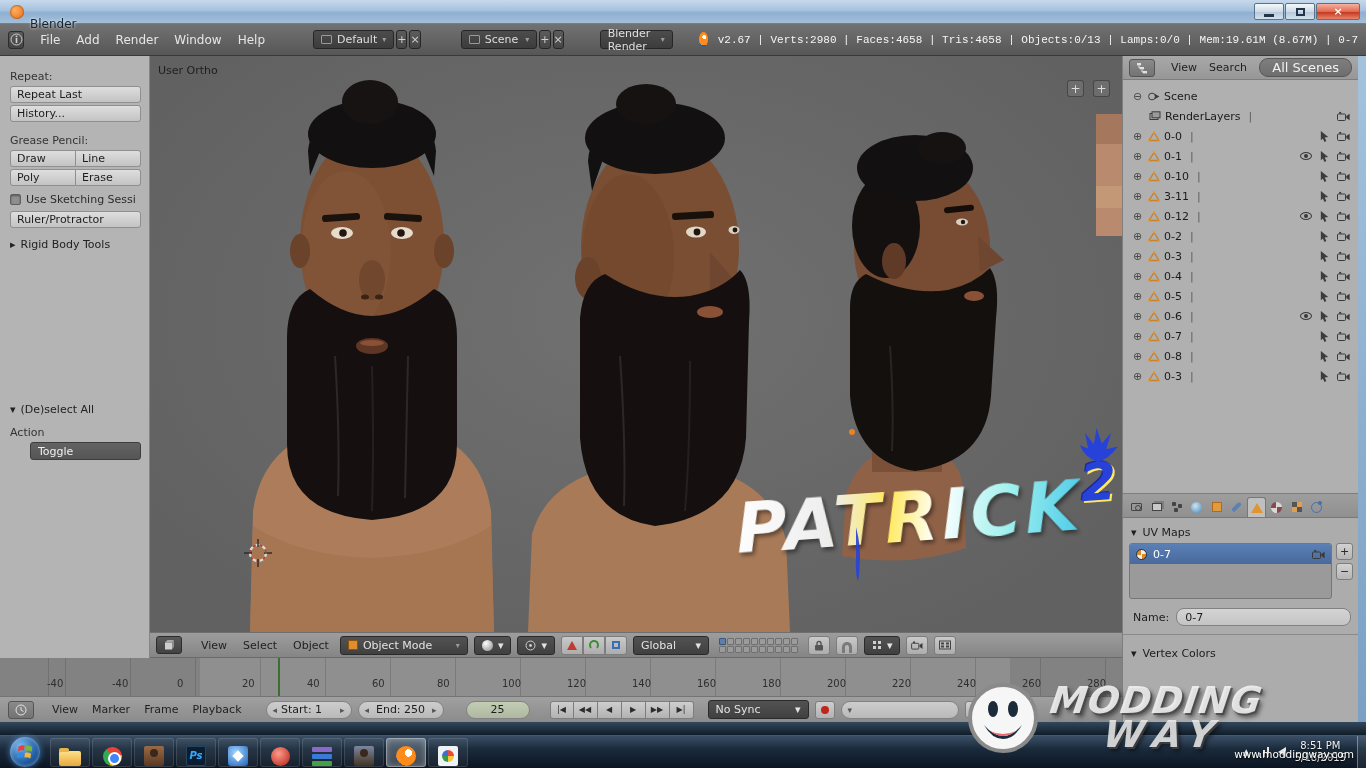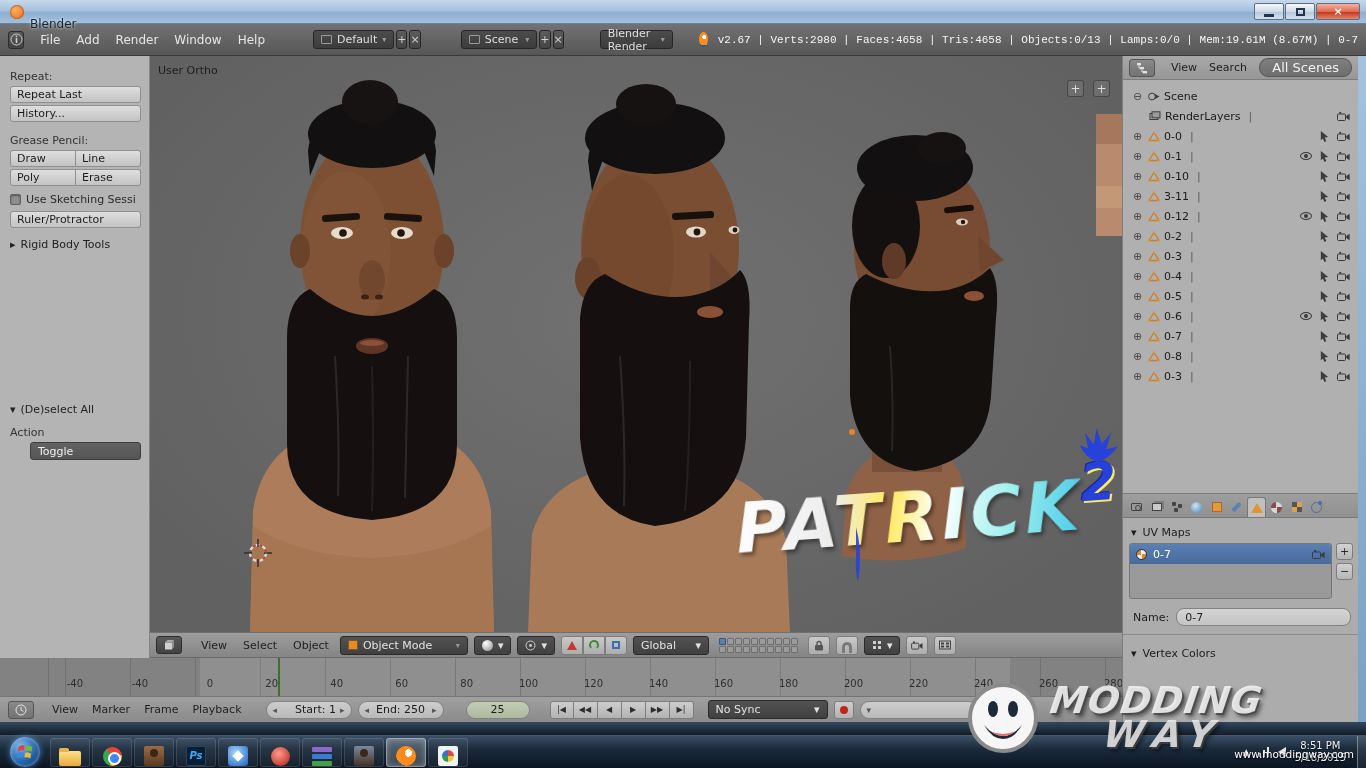--- a/index.html
+++ b/index.html
@@ -153,7 +153,7 @@
   .tl-shade { position:absolute; top:0; height:38px; background:rgba(50,50,50,.13); }
   .tl-frameline { position:absolute; left:278px; top:0; width:2px; height:38px; background:#3c6e2d; }
   .tl-labels { position:absolute; left:47px; top:20px; width:1076px; display:flex; justify-content:space-between; }
-  .tl-labels span { width:36px; text-align:right; font-size:10px; color:#2e2e2e; }
+  .tl-labels span { width:36px; text-align:left; font-size:10px; color:#2e2e2e; }
   .tl-header { height:26px; background:linear-gradient(#a0a0a0,#8b8b8b); border-top:1px solid #747474;
     display:flex; align-items:center; gap:6px; padding:0 8px; }
   .tl-menu { font-size:11px; color:#1f1f1f; padding:0 4px; cursor:pointer; }

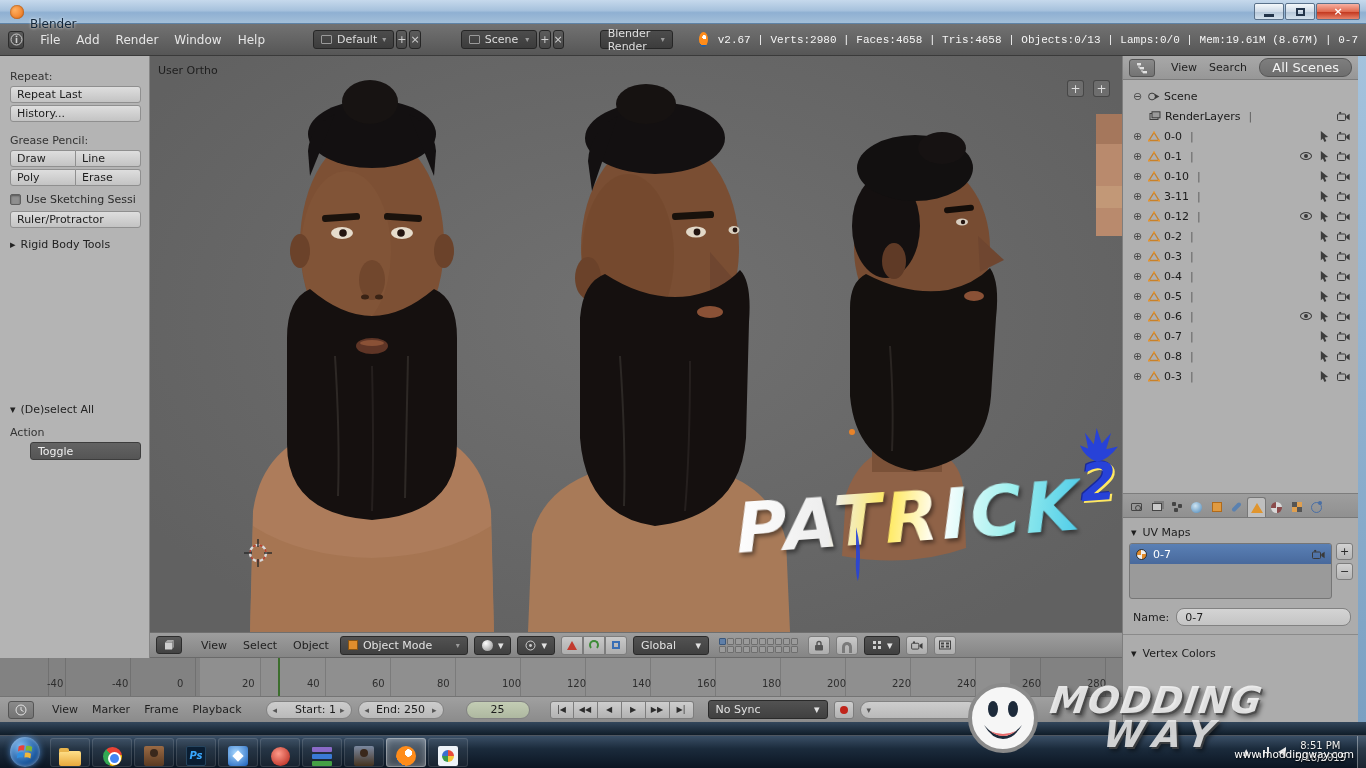--- a/index.html
+++ b/index.html
@@ -885,7 +885,7 @@
     <span class="tl-menu">Playback</span>
     <div class="field" style="margin-left:14px; width:86px;">
       <span class="sp">◂</span>
-      <span style="flex:1; text-align:right">Start: 1</span>
+      <span style="flex:1; text-align:left">Start: 1</span>
       <span class="sp">▸</span>
     </div>
     <div class="field" style="width:86px;">

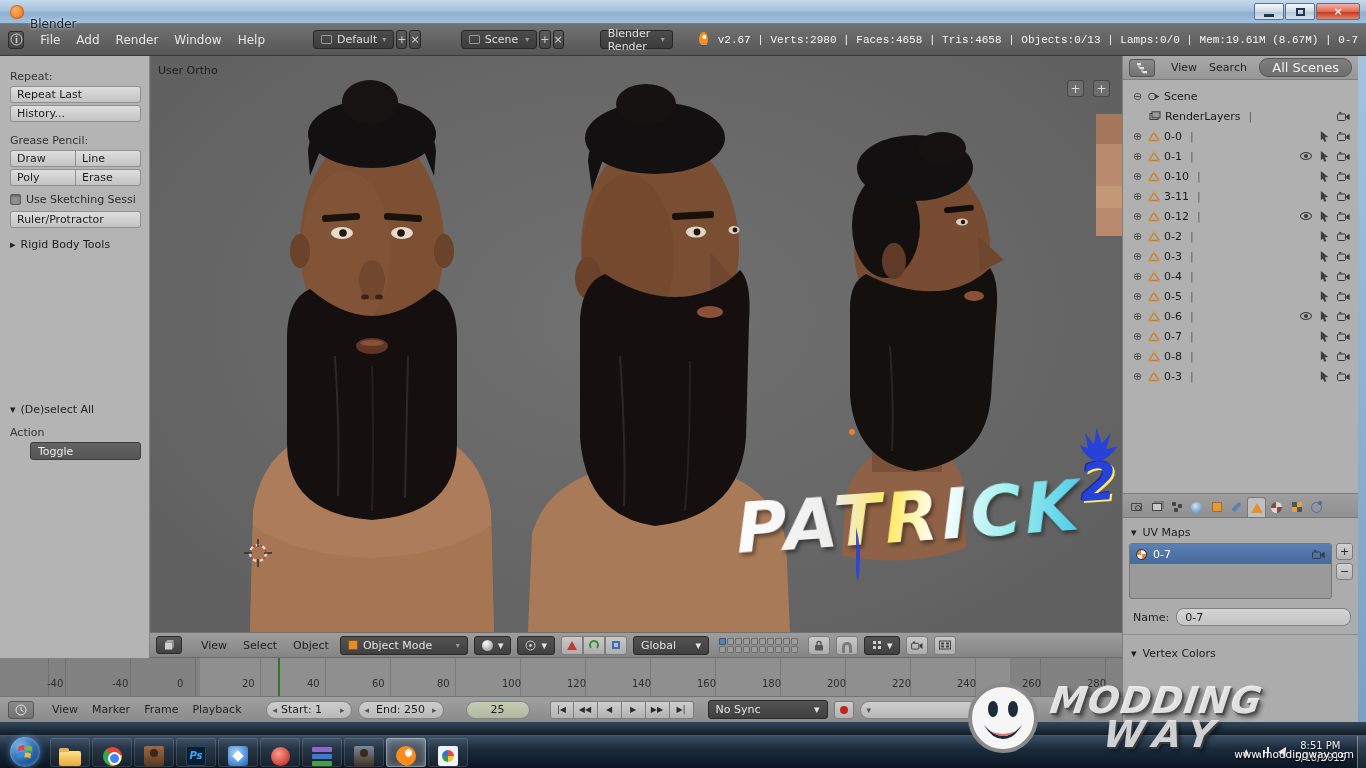--- a/index.html
+++ b/index.html
@@ -904,7 +904,7 @@
       <span class="pb">▶▶</span>
       <span class="pb">▶|</span>
     </div>
-    <div class="ddl" style="width:120px; margin-left:8px;">
+    <div class="ddl" style="width:101px; margin-left:8px;">
       <span>No Sync</span>
       <span class="caret" style="margin-left:auto">▾</span>
     </div>

